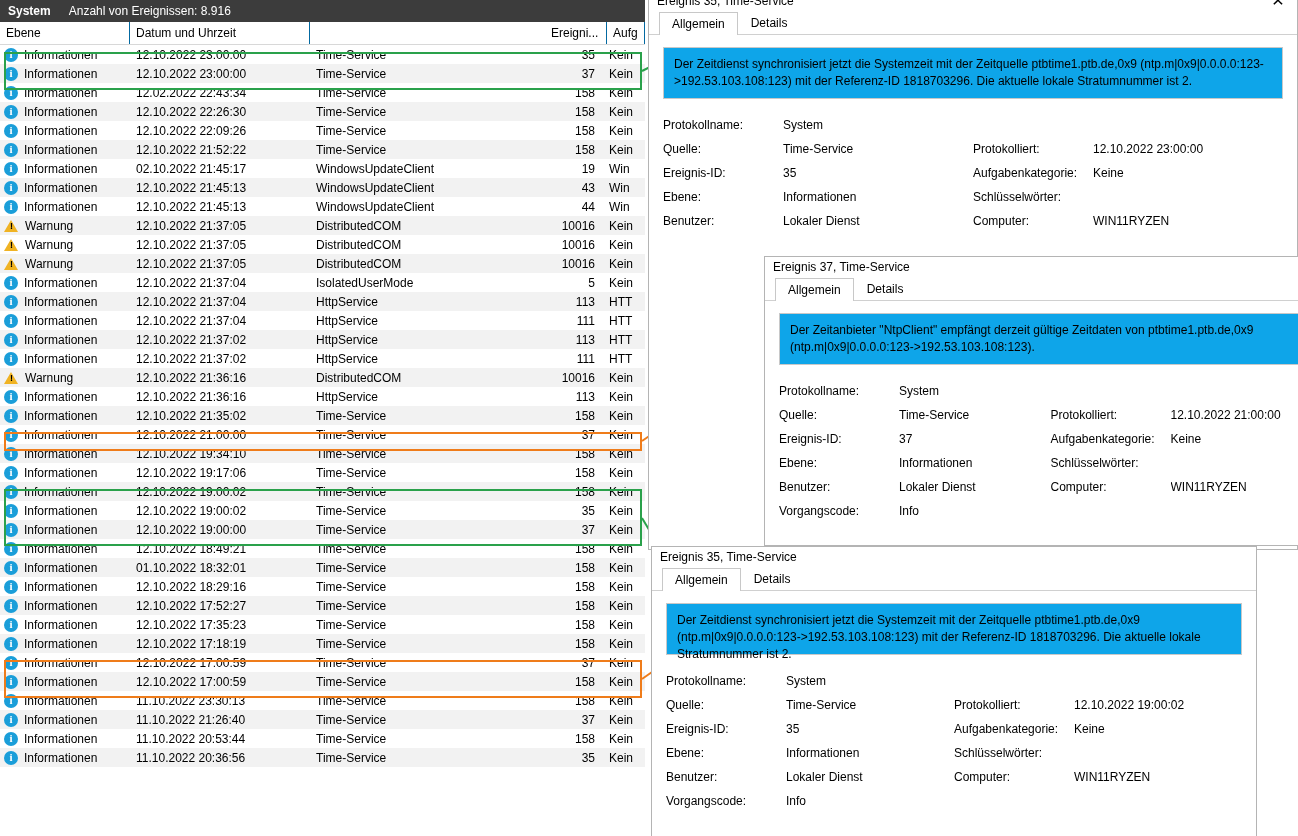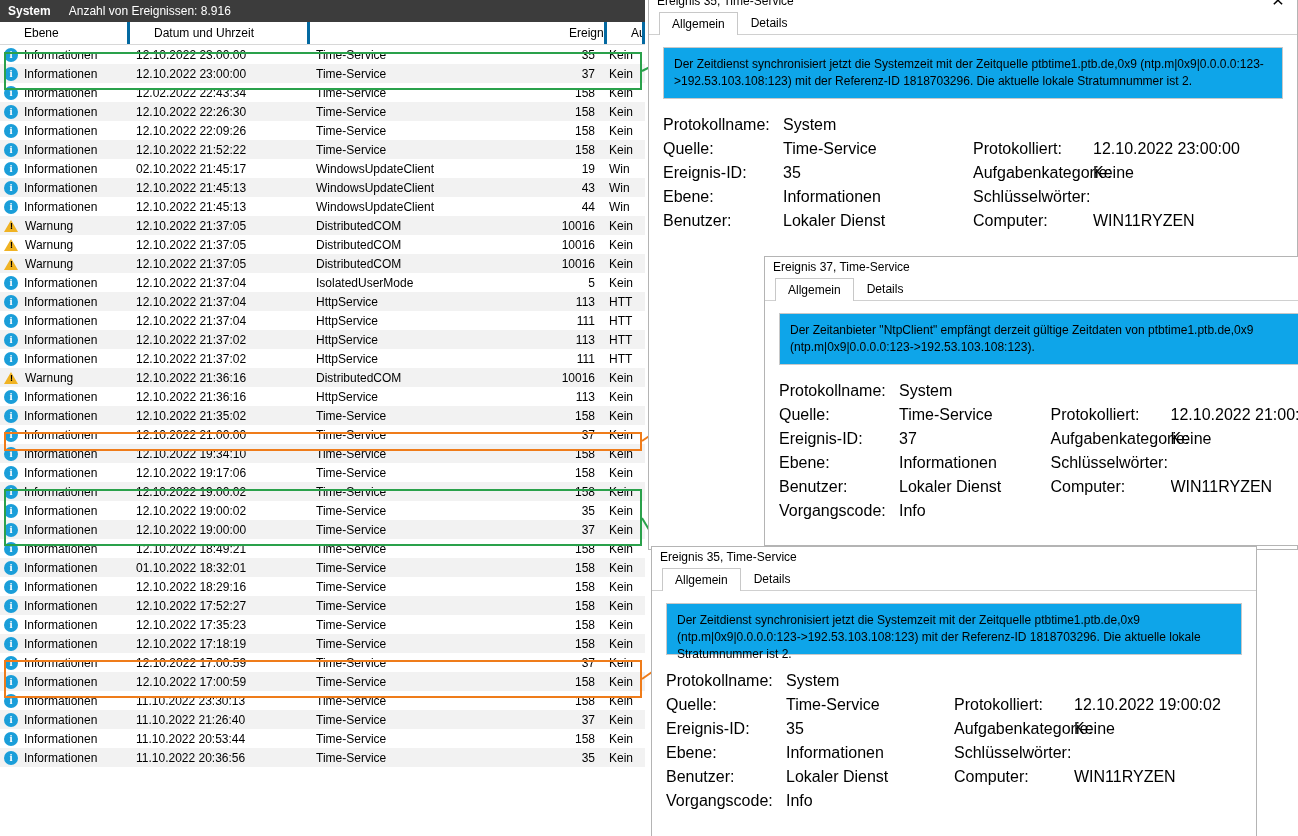--- a/index.html
+++ b/index.html
@@ -48,10 +48,10 @@
     font-size: 12px;
   }
   #col-header .col {
-    border-right: 3px solid #0369a1;
+    border-right: 1px solid #0369a1;
     display: flex;
     align-items: center;
-    padding-left: 24px;
+    padding-left: 6px;
     box-sizing: border-box;
     color: #000;
     overflow: hidden;

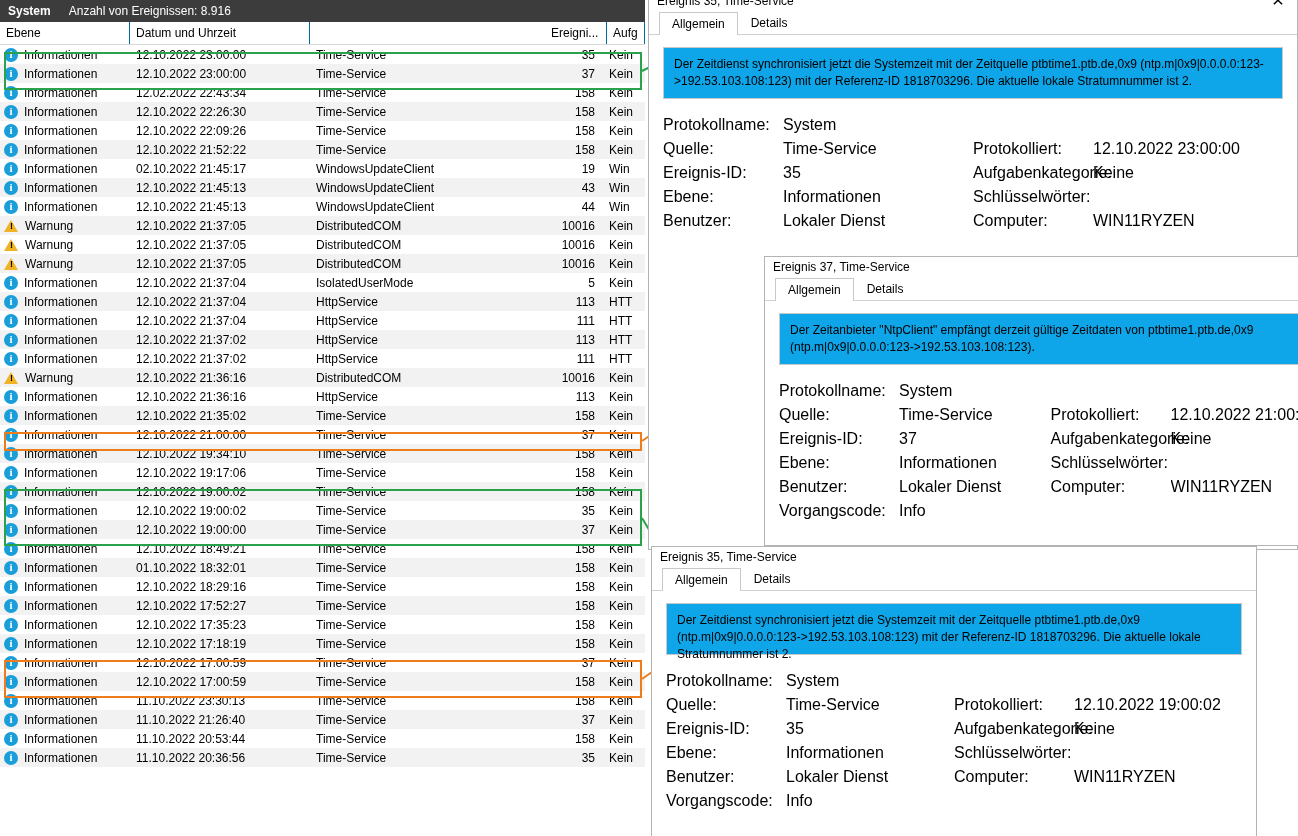--- a/index.html
+++ b/index.html
@@ -205,7 +205,7 @@
   }
   .frow {
     display: flex;
-    font-size: 16px;
+    font-size: 12px;
     line-height: 24px;
   }
   .fcol { display: flex; flex: 1 1 50%; min-width: 0; }

